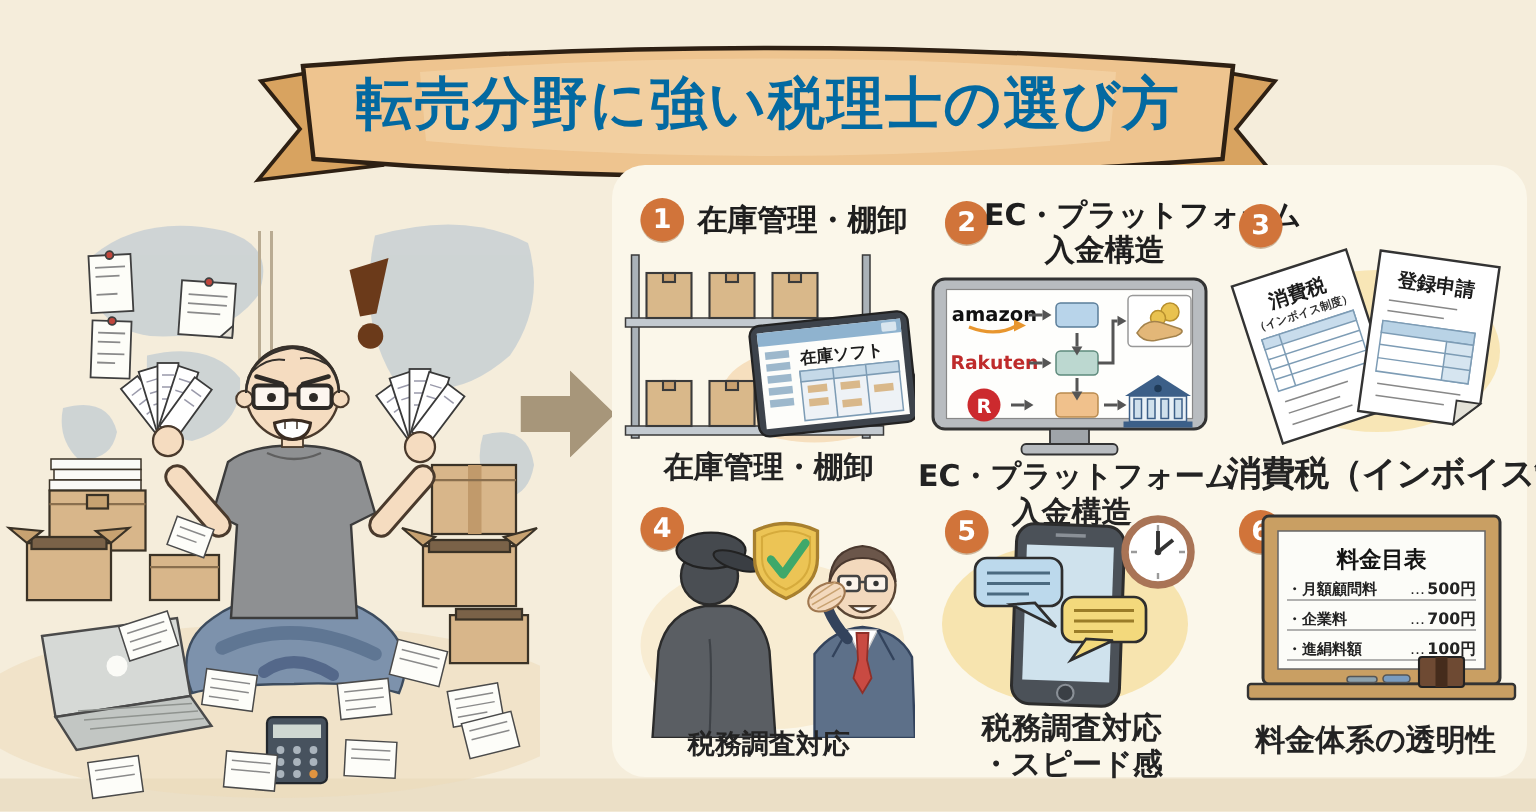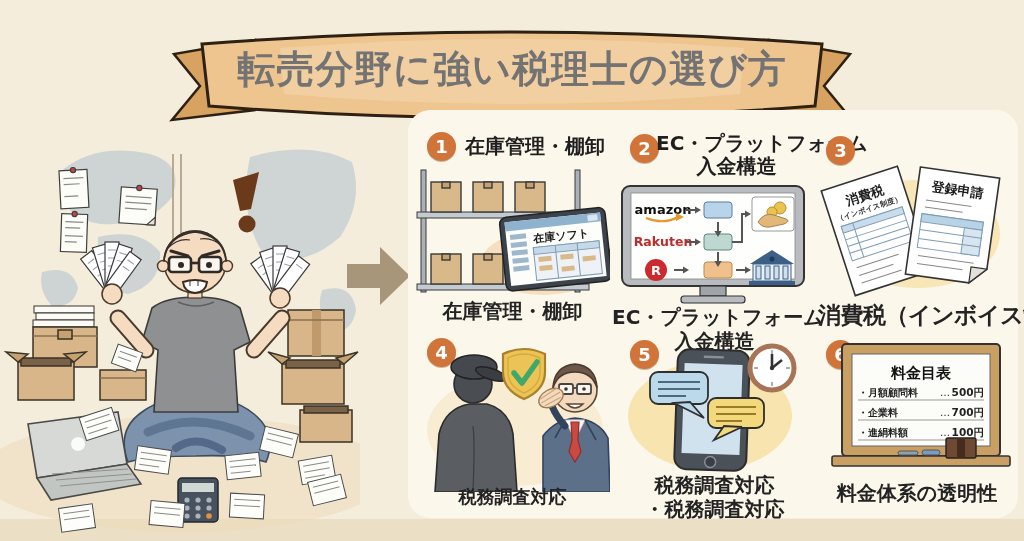--- a/index.html
+++ b/index.html
@@ -17,7 +17,7 @@
   .banner-svg { left:160px; top:14px; width:704px; height:114px; }
   .banner-title {
     left:170px; top:44px; width:684px; text-align:center;
-    font-size:38px; font-weight:700; color:#737373; letter-spacing:1px;
+    font-size:38px; font-weight:700; color:#0369a1; letter-spacing:1px;
     white-space:nowrap;
   }
 

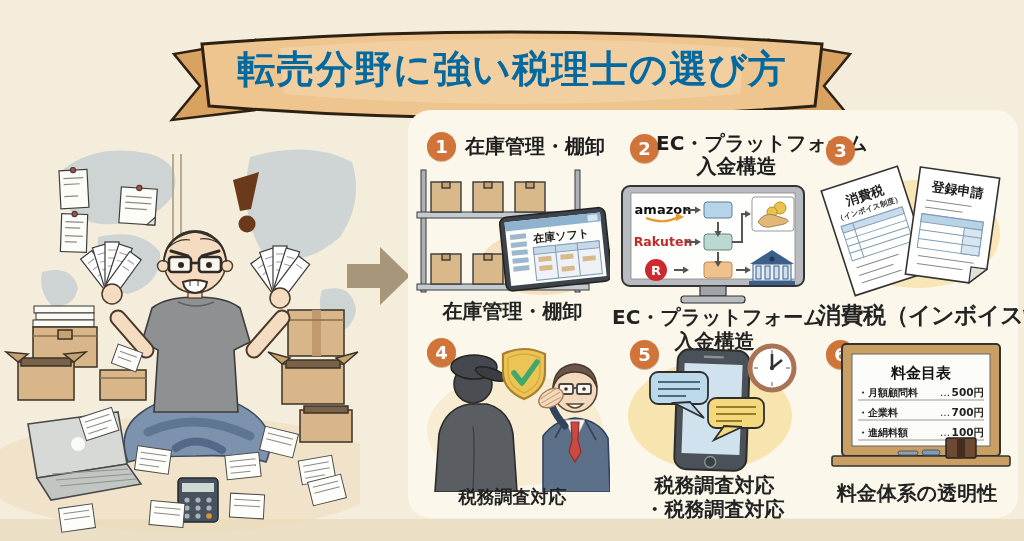--- a/index.html
+++ b/index.html
@@ -568,7 +568,7 @@
     </svg>
     <div class="lbl" style="top:142px;">
       <div>税務調査対応</div>
-      <div>・税務調査対応</div>
+      <div>・スピード感</div>
     </div>
   </section>
 

